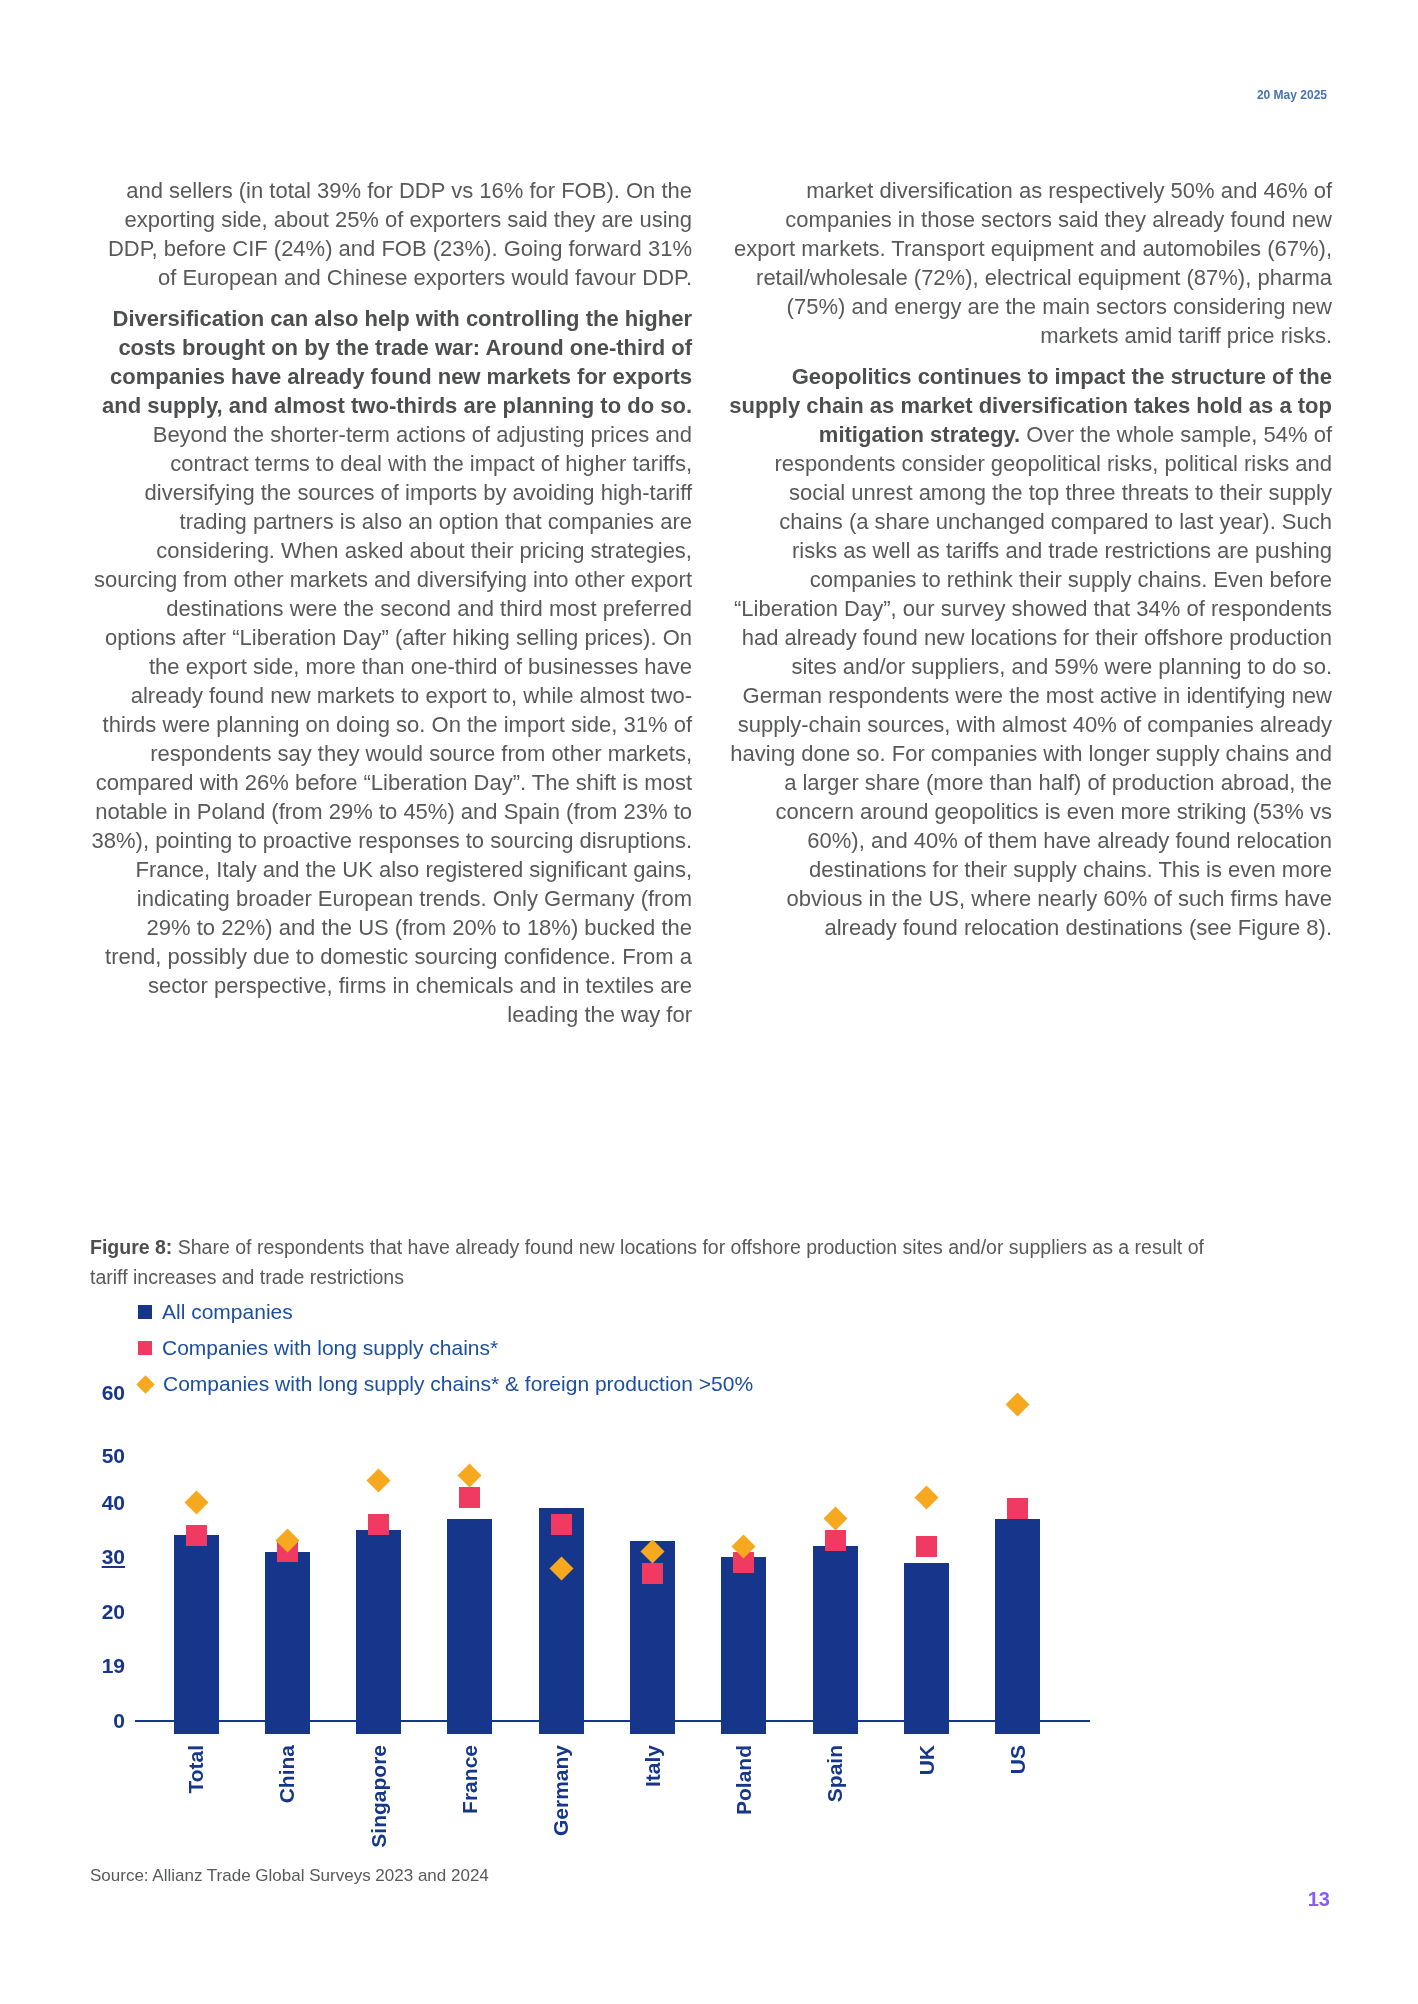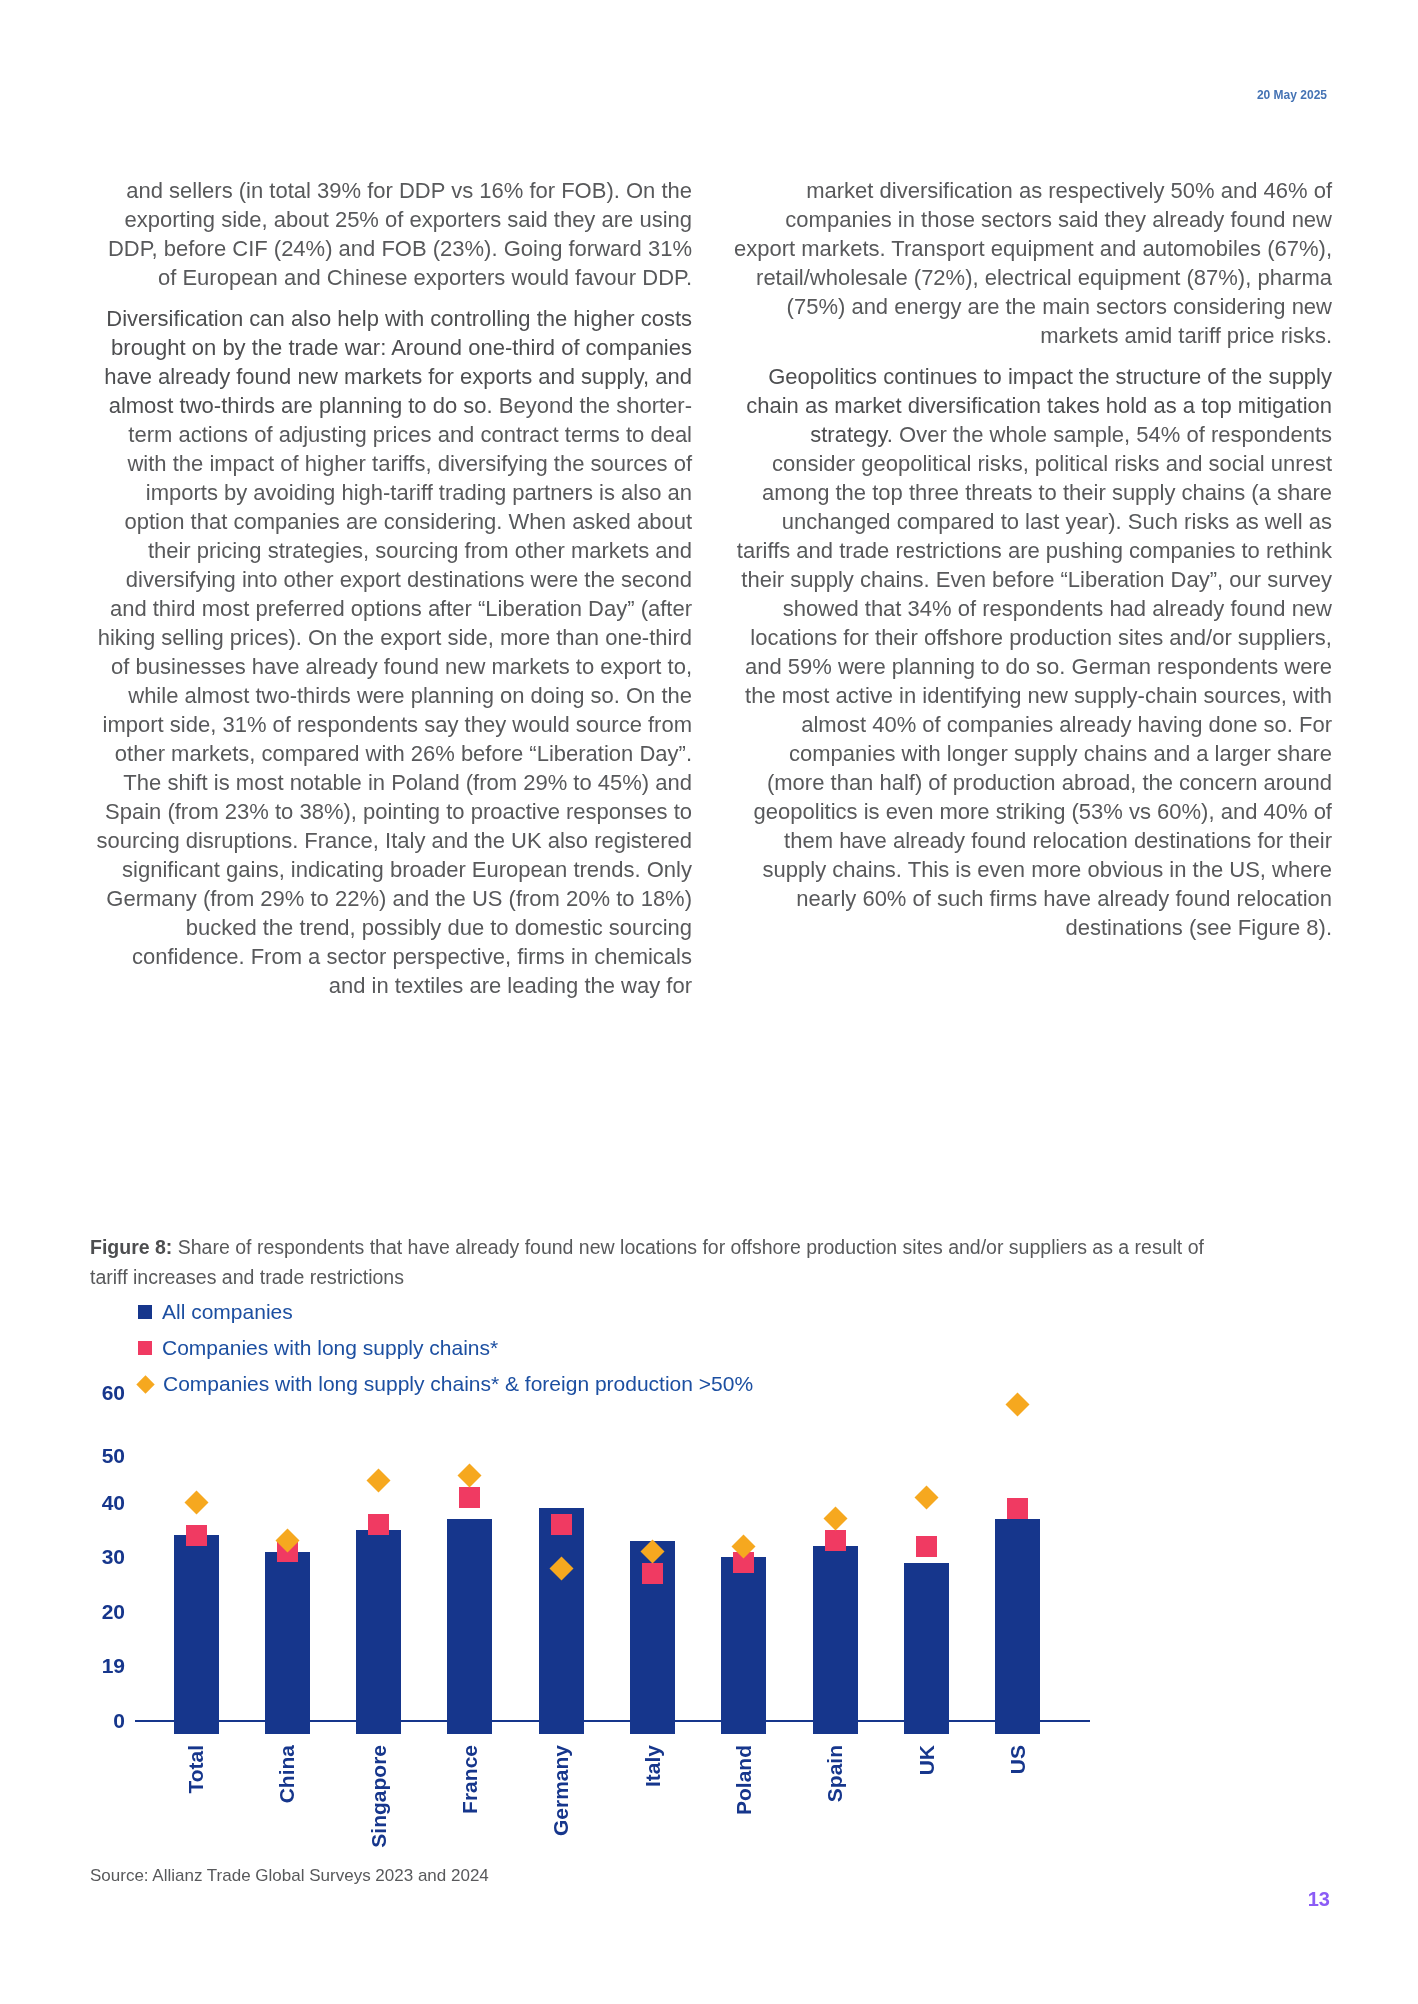--- a/index.html
+++ b/index.html
@@ -22,7 +22,7 @@
   .col.left{left:90px;}
   .col.right{left:728px;width:604px;}
   .col p{margin:0 0 12px 0;}
-  .col strong{color:#4d4e50;font-weight:400;}
+  .col strong{color:#4d4e50;font-weight:700;}
   .caption{
     position:absolute;left:90px;top:1232px;width:1150px;
     font-size:19.5px;line-height:30px;color:#58595b;

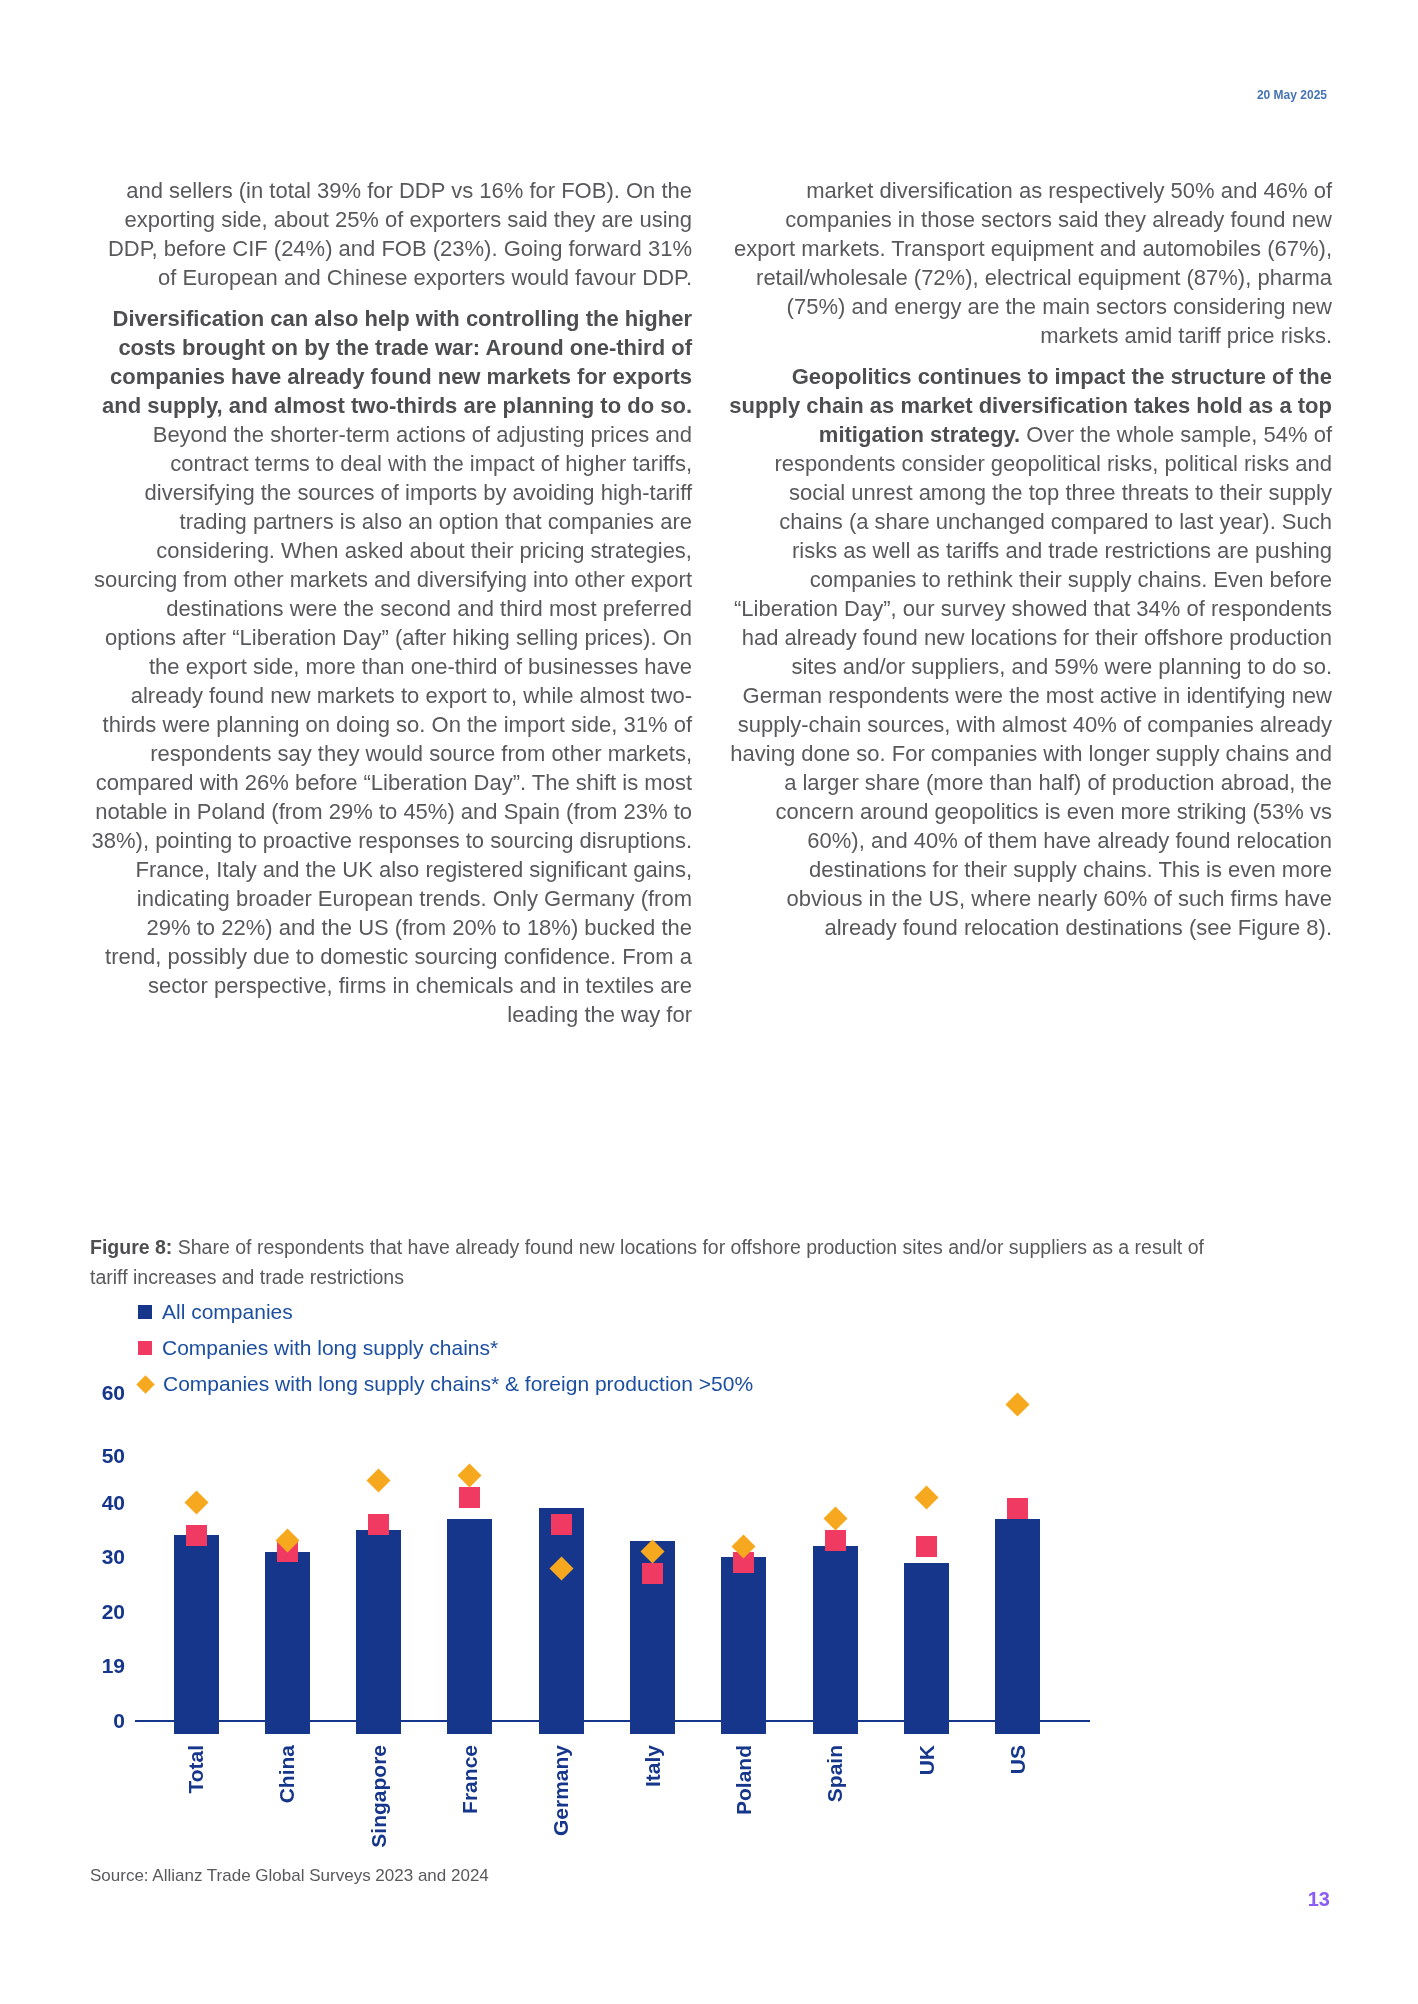--- a/index.html
+++ b/index.html
@@ -110,7 +110,7 @@
       <div class="ytick" style="top: 328px;">0</div>
       <div class="ytick" style="top: 273.4px;">19</div>
       <div class="ytick" style="top: 218.8px;">20</div>
-      <div class="ytick" style="top: 164.2px;">30</div>
+      <div class="ytick" style="top: 164.2px; text-decoration: underline;">30</div>
       <div class="ytick" style="top: 109.6px;">40</div>
       <div class="ytick" style="top: 55px; margin-top: 8px;">50</div>
       <div class="ytick" style="top: 0.4px;">60</div>

